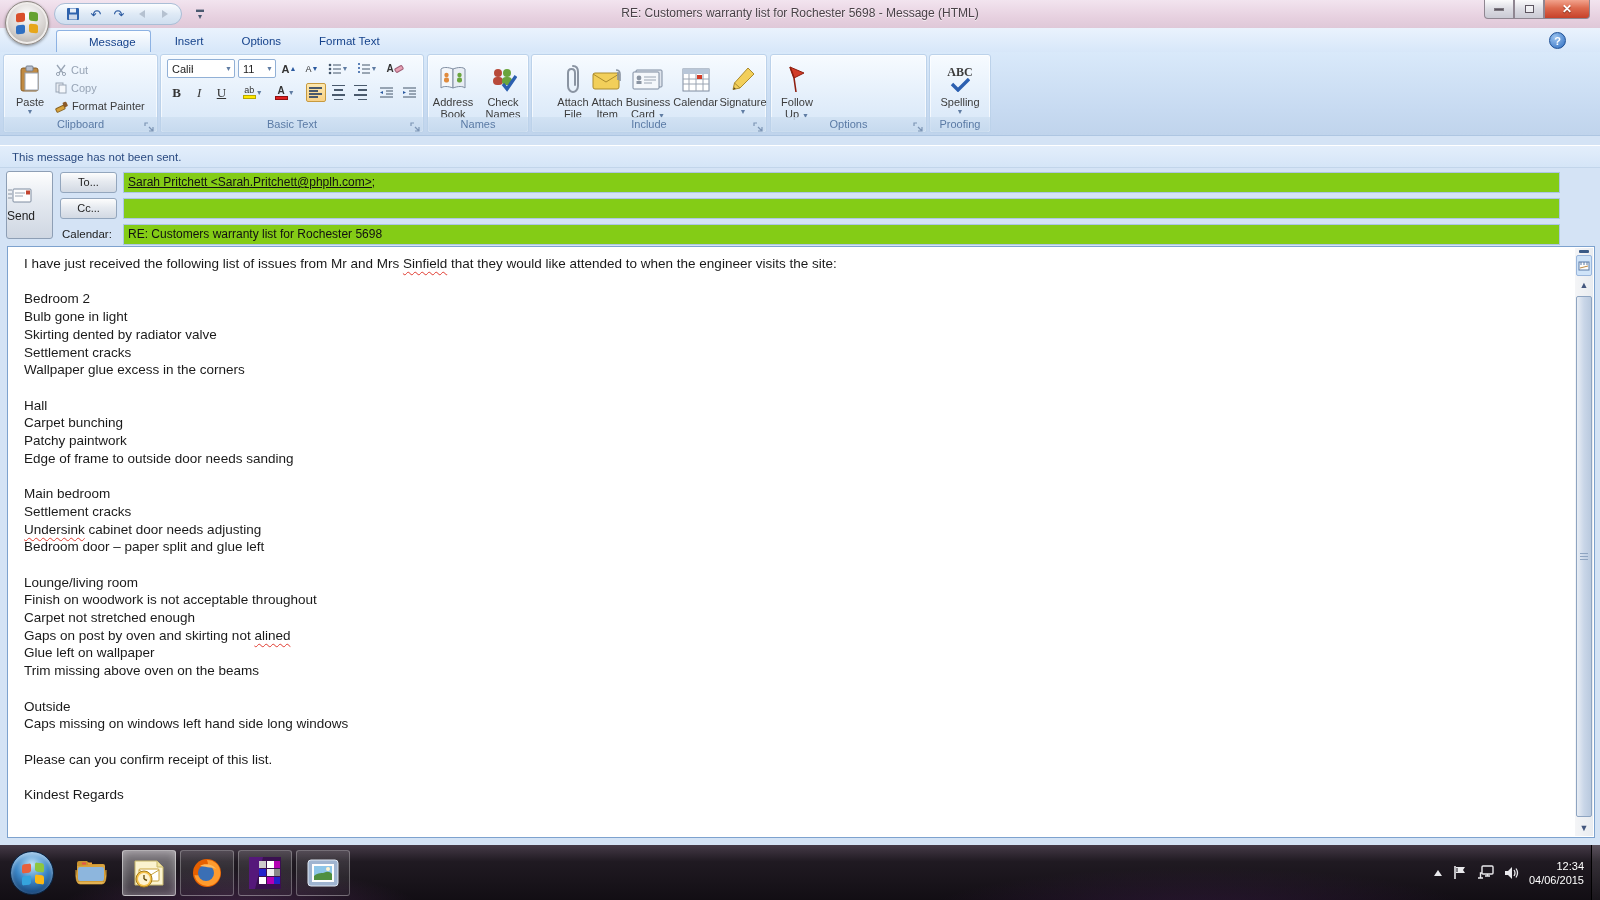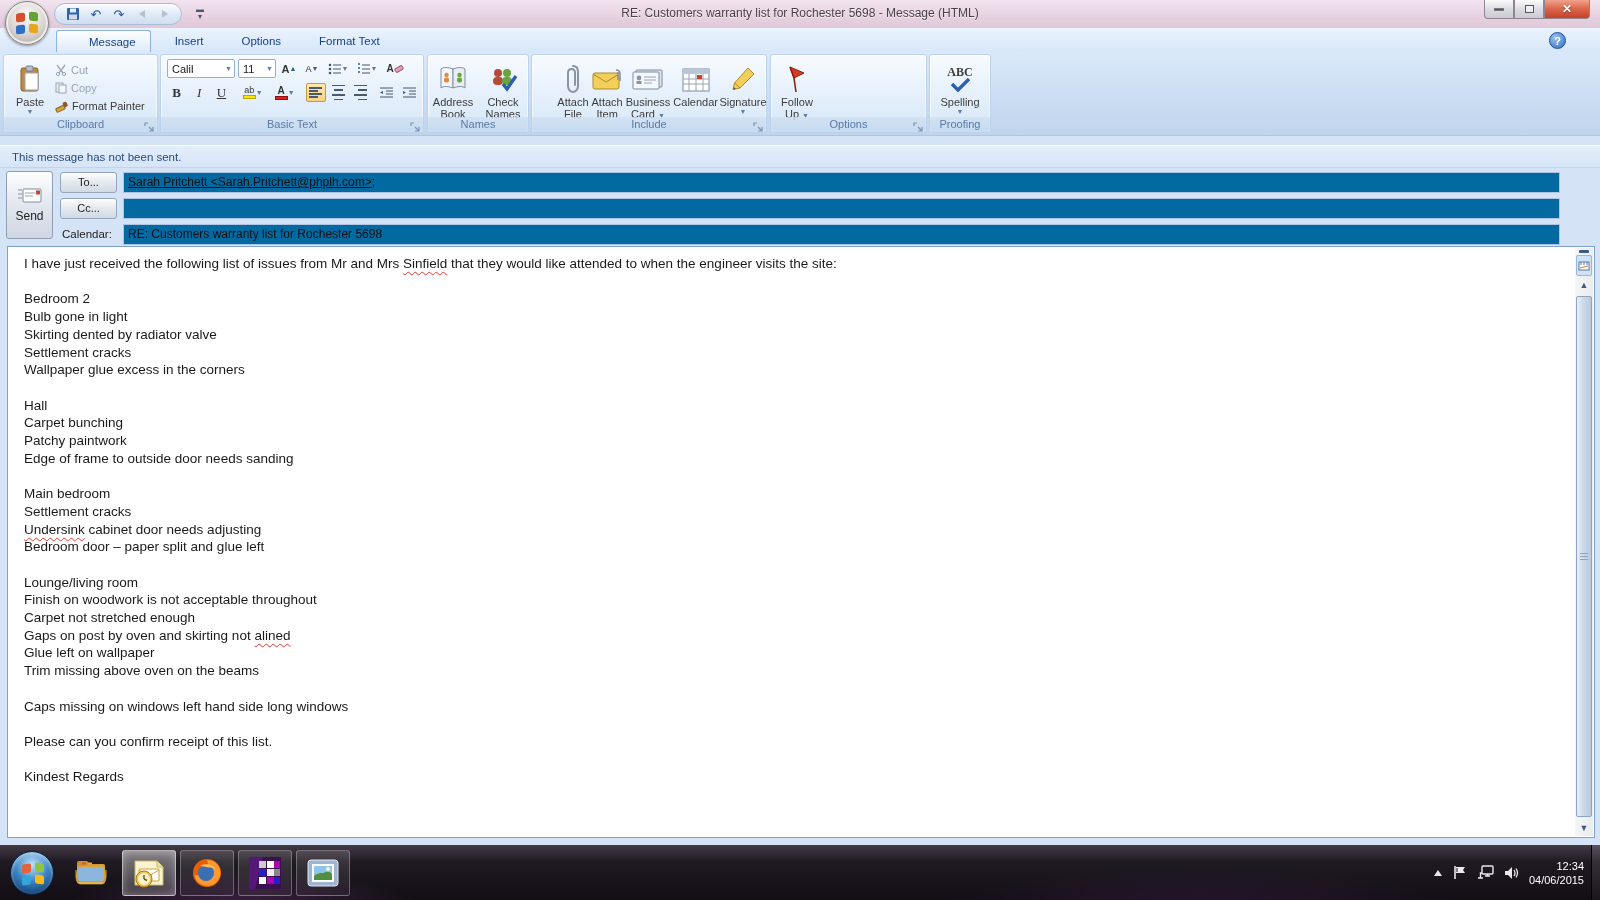--- a/index.html
+++ b/index.html
@@ -94,7 +94,7 @@
   .hbtn { position:absolute; left:60px; width:57px; height:21px;
     background:linear-gradient(#fdfdfd,#e6eaf0 45%,#d2d9e3); border:1px solid #93a6bd; border-radius:3px;
     font-size:11px; color:#222; text-align:center; line-height:19px; cursor:pointer; }
-  .hfield { position:absolute; left:123px; right:40px; height:21px; background:#0369a1;
+  .hfield { position:absolute; left:123px; right:40px; height:21px; background:#84cc16;
     border:1px solid #adc6e5; font-size:12px; color:#111; line-height:19px; padding:0 4px; }
   .hfield.to-val { text-decoration:underline; }
   .subj-label { position:absolute; left:62px; width:58px; font-size:11.5px; color:#222; line-height:21px; }

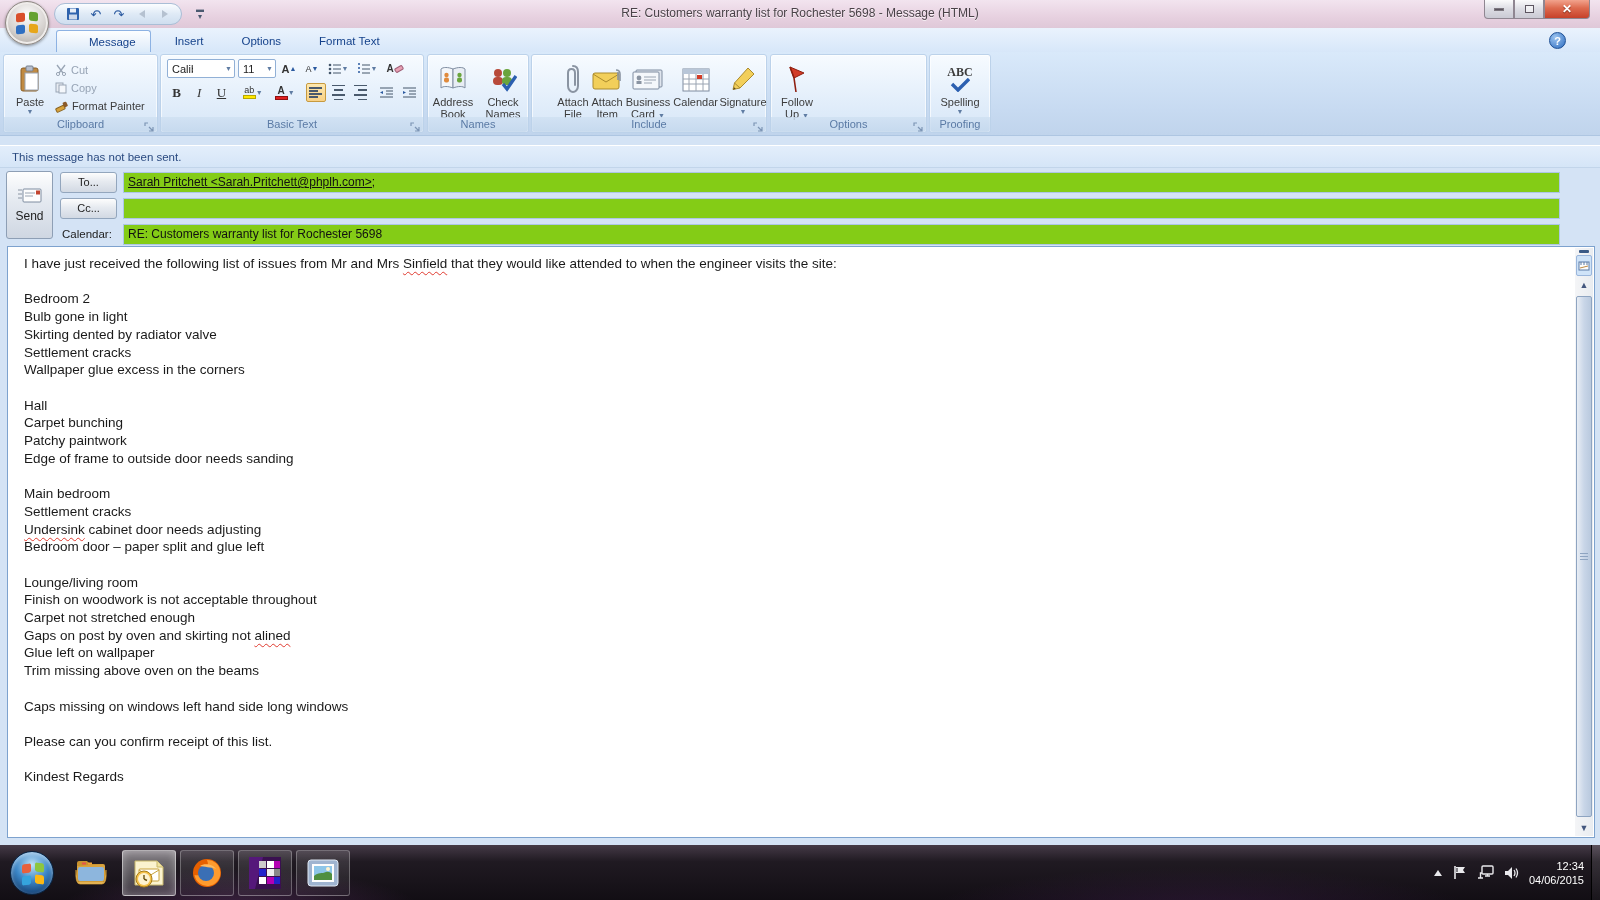--- a/index.html
+++ b/index.html
@@ -88,7 +88,7 @@
   .headerpane { position:absolute; left:0; top:168px; width:1600px; height:78px; background:#d4e3f5; }
   .send-btn { position:absolute; left:6px; top:3px; width:47px; height:68px;
     background:linear-gradient(#fefefe,#e4e9f0 45%,#cfd7e2); border:1px solid #8e9fb5; border-radius:3px;
-    display:flex; flex-direction:column; align-items:center; justify-content:center; gap:4px;
+    display:flex; flex-direction:column; align-items:flex-start; justify-content:center; gap:4px;
     font-size:12px; color:#222; cursor:pointer; }
   .hrow { position:absolute; height:21px; }
   .hbtn { position:absolute; left:60px; width:57px; height:21px;

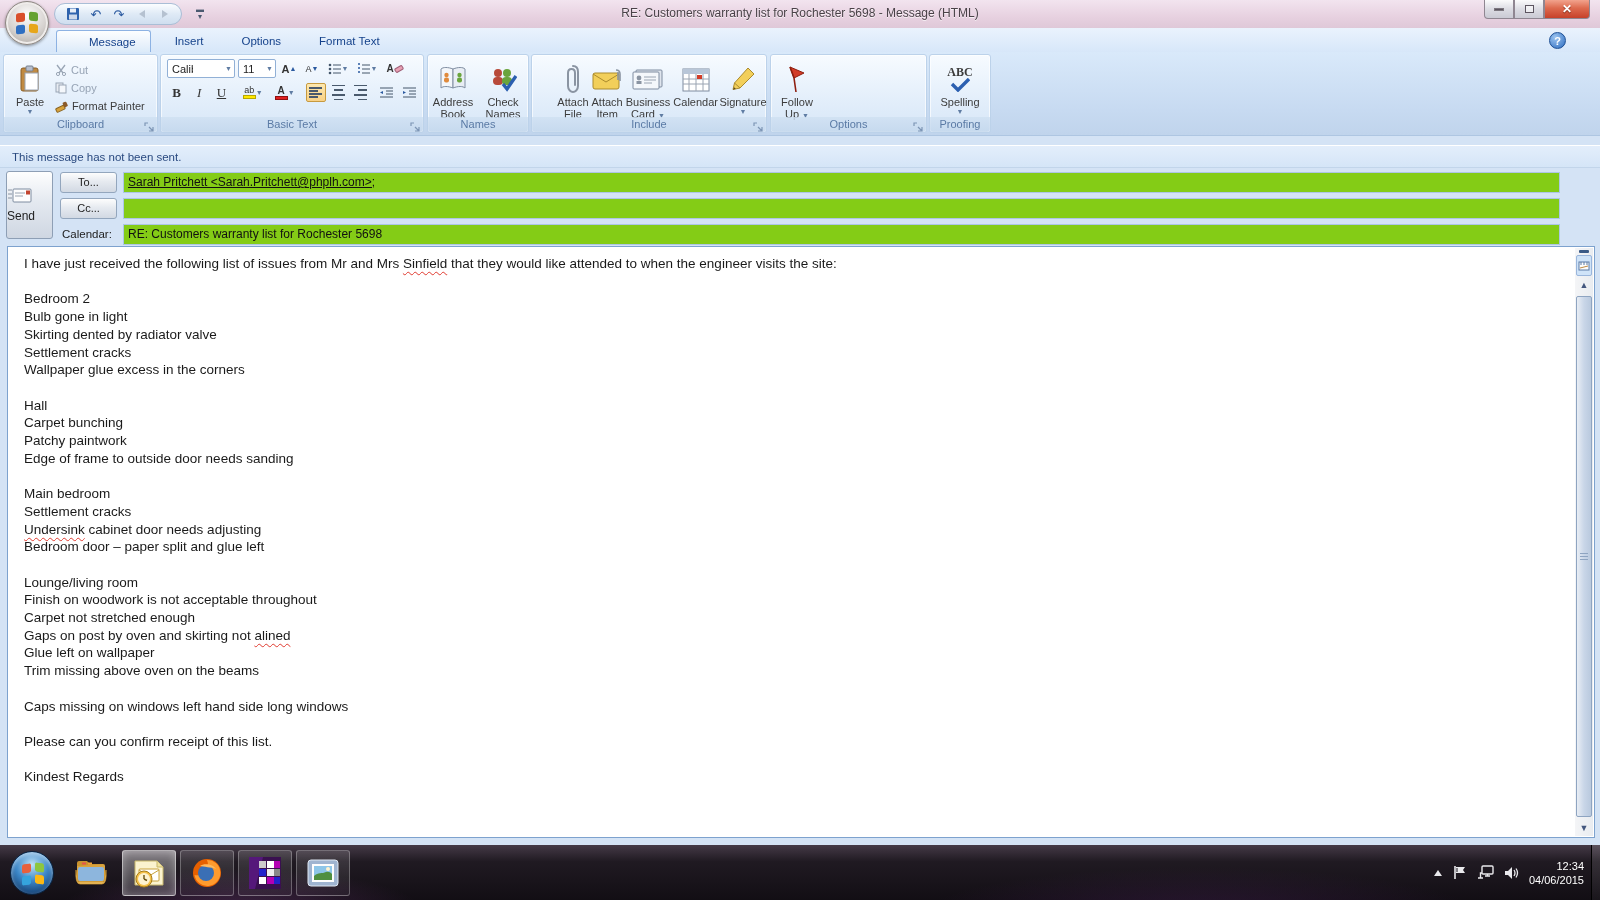--- a/index.html
+++ b/index.html
@@ -556,6 +556,7 @@
         <div><span>Glue left on wallpaper</span></div>
         <div><span>Trim missing above oven on the beams</span></div>
         <div>&nbsp;</div>
+        <div><span>Outside</span></div>
         <div><span>Caps missing on windows left hand side long windows</span></div>
         <div>&nbsp;</div>
         <div><span>Please can you confirm receipt of this list.</span></div>

